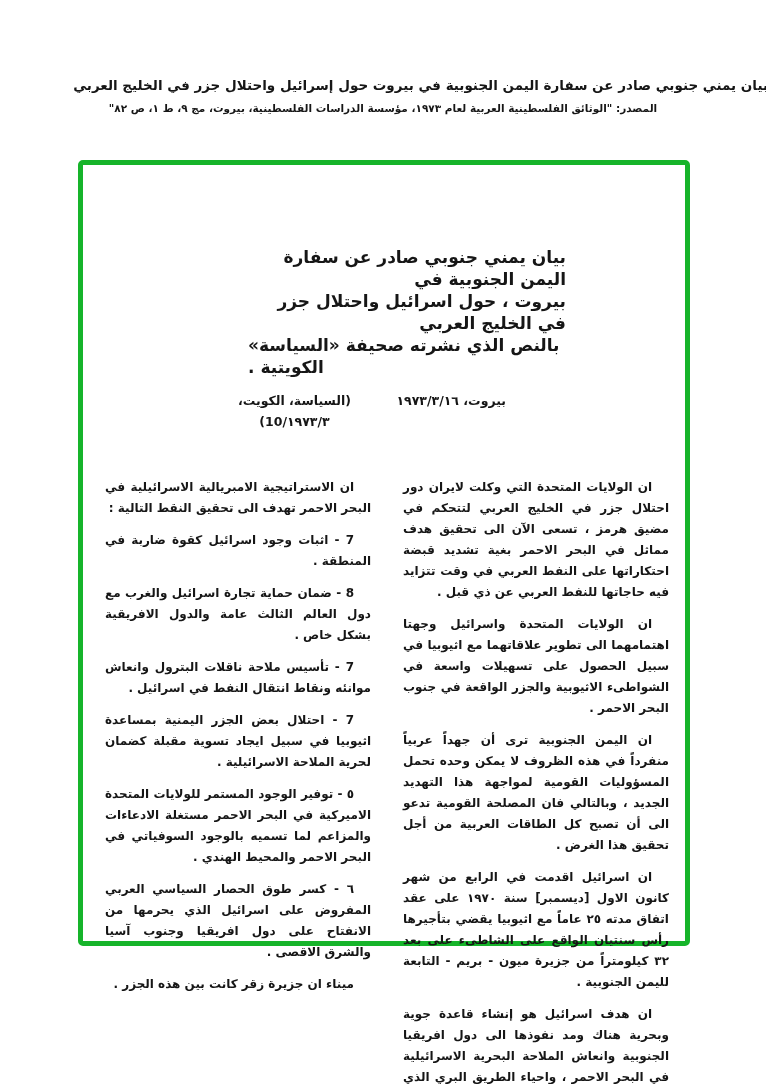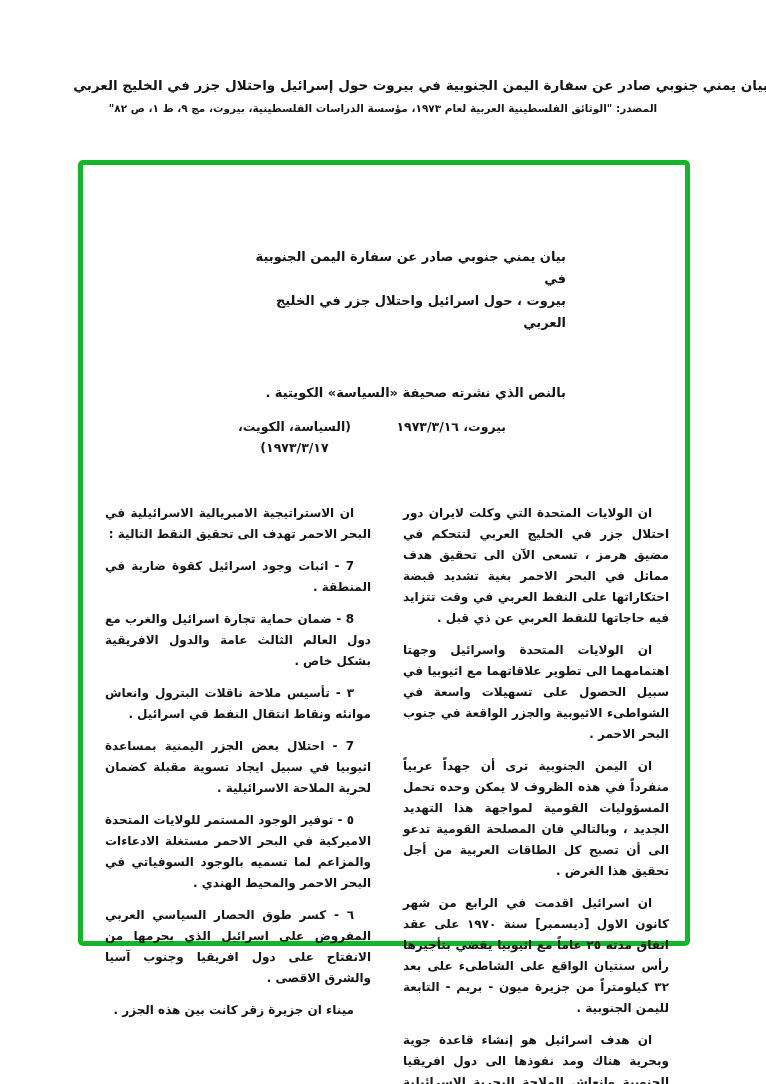--- a/index.html
+++ b/index.html
@@ -31,7 +31,7 @@
   }
   .doc-title{
     width:318px;margin:0 114px 0 auto;
-    font-size:13px;line-height:22px;
+    font-size:17px;line-height:22px;
   }
   .doc-title .t-line{text-align:right;}
   .doc-title .t-line.last{text-align:right;margin-top:48px;}

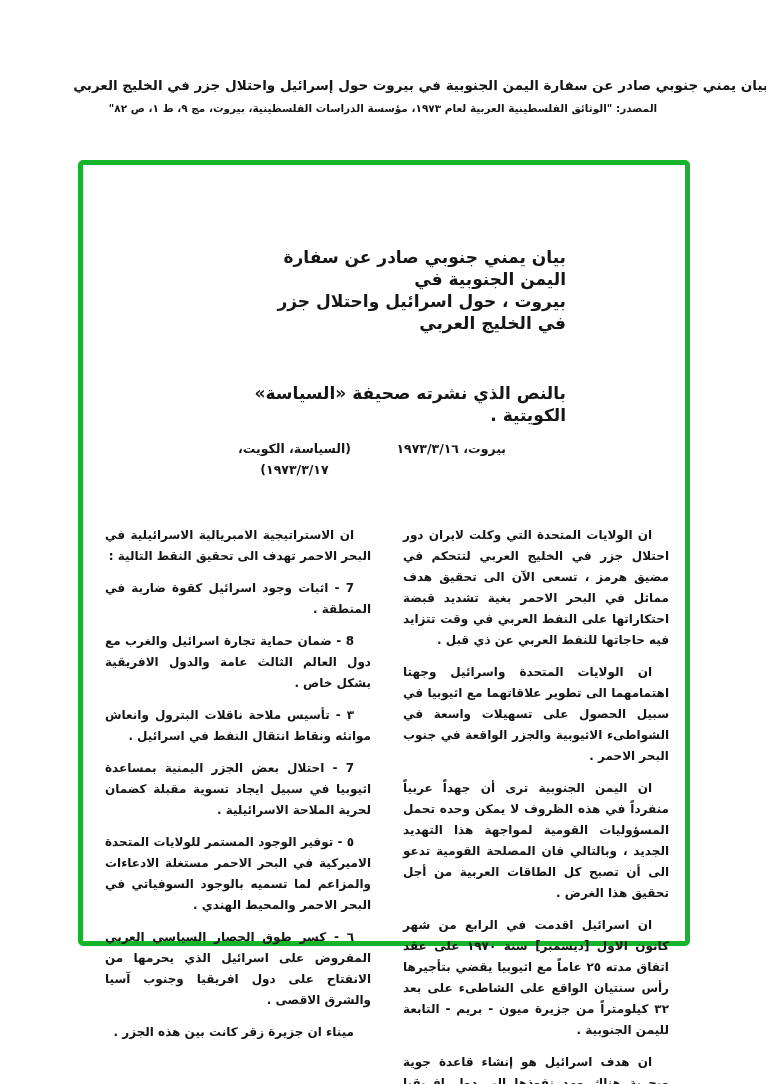--- a/index.html
+++ b/index.html
@@ -34,7 +34,7 @@
     font-size:17px;line-height:22px;
   }
   .doc-title .t-line{text-align:right;}
-  .doc-title .t-line.last{text-align:right;margin-top:48px;}
+  .doc-title .t-line.last{text-align:left;}
   .date-row{
     width:268px;margin:12px 174px 0 auto;
     display:flex;justify-content:space-between;align-items:flex-start;

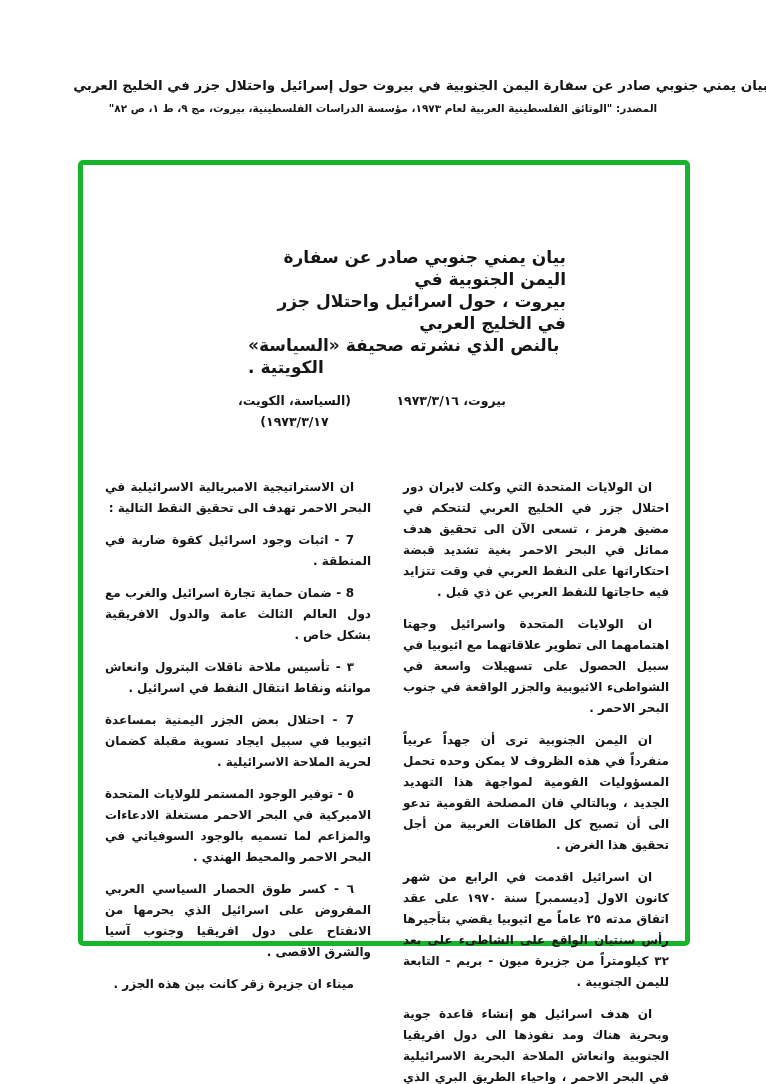--- a/index.html
+++ b/index.html
@@ -71,7 +71,7 @@
       <div class="dateline">بيروت، ١٩٧٣/٣/١٦</div>
       <div class="attribution">
         <div class="att-l1">(السياسة، الكويت،</div>
-        <div class="att-l2">١٩٧٣/٣/١٧)</div>
+        <div class="att-l2">١٩٧٣/٣/10)</div>
       </div>
     </div>
 

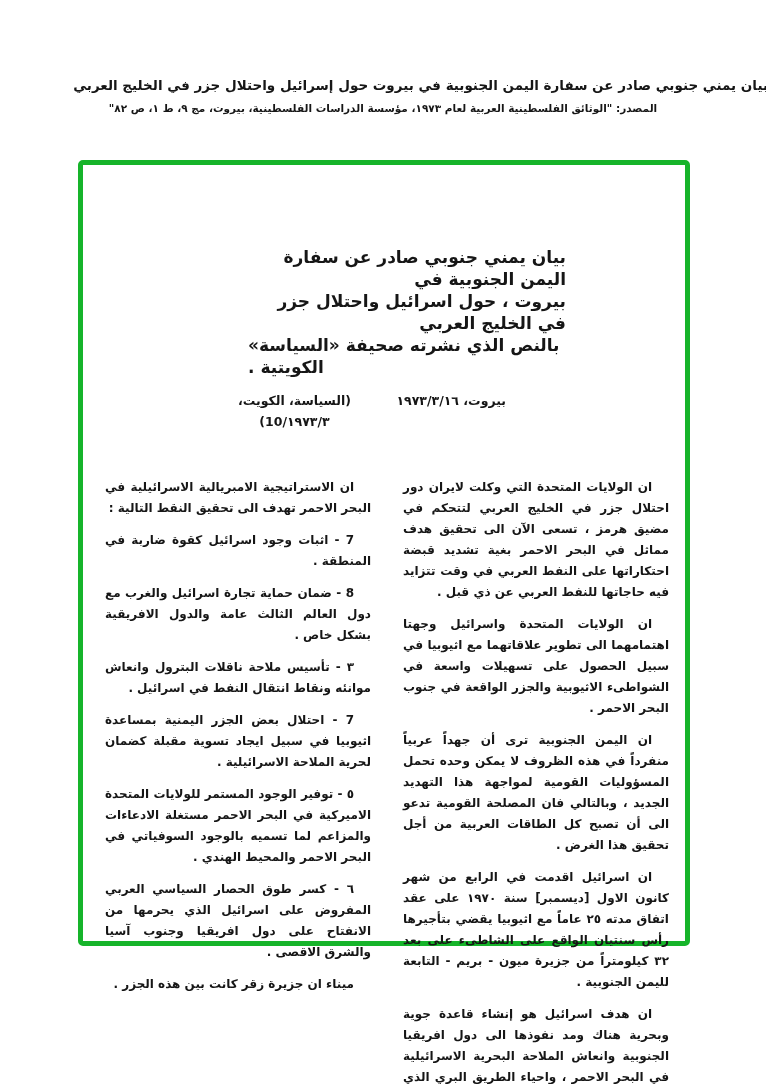--- a/index.html
+++ b/index.html
@@ -87,7 +87,7 @@
         <p>ان الاستراتيجية الامبريالية الاسرائيلية في البحر الاحمر تهدف الى تحقيق النقط التالية :</p>
         <p>7 - اثبات وجود اسرائيل كقوة ضاربة في المنطقة .</p>
         <p>8 - ضمان حماية تجارة اسرائيل والغرب مع دول العالم الثالث عامة والدول الافريقية بشكل خاص .</p>
-        <p>٣ - تأسيس ملاحة ناقلات البترول وانعاش موانئه ونقاط انتقال النفط في اسرائيل .</p>
+        <p>7 - تأسيس ملاحة ناقلات البترول وانعاش موانئه ونقاط انتقال النفط في اسرائيل .</p>
         <p>7 - احتلال بعض الجزر اليمنية بمساعدة اثيوبيا في سبيل ايجاد تسوية مقبلة كضمان لحرية الملاحة الاسرائيلية .</p>
         <p>٥ - توفير الوجود المستمر للولايات المتحدة الاميركية في البحر الاحمر مستغلة الادعاءات والمزاعم لما تسميه بالوجود السوفياتي في البحر الاحمر والمحيط الهندي .</p>
         <p>٦ - كسر طوق الحصار السياسي العربي المفروض على اسرائيل الذي يحرمها من الانفتاح على دول افريقيا وجنوب آسيا والشرق الاقصى .</p>

